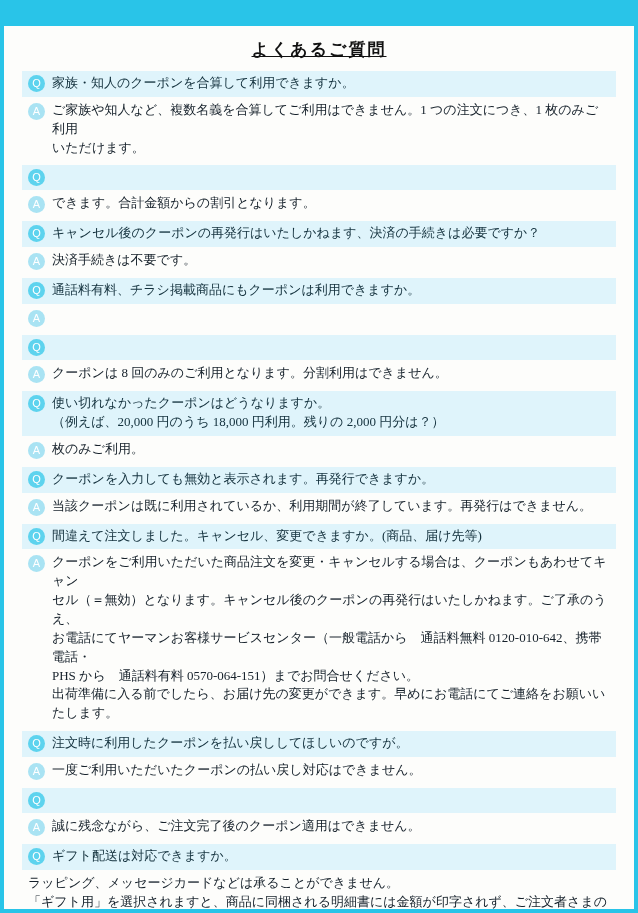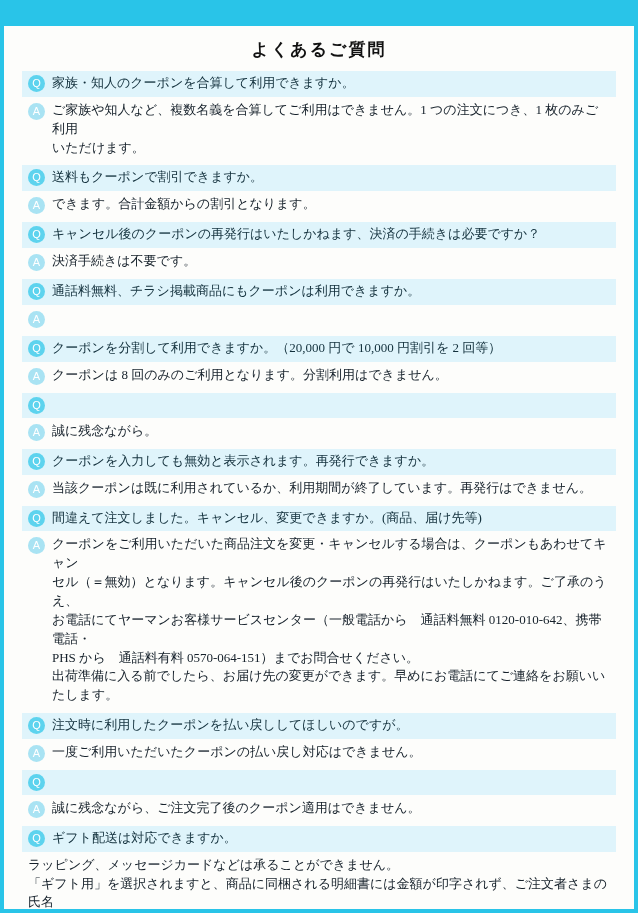--- a/index.html
+++ b/index.html
@@ -36,6 +36,7 @@
     color: #111;
     margin: 12px 0 10px 0;
     font-family: "Liberation Serif", "DejaVu Serif", serif;
+    text-decoration: underline;
   }
   .qa-list {
     padding: 0 18px 0 18px;

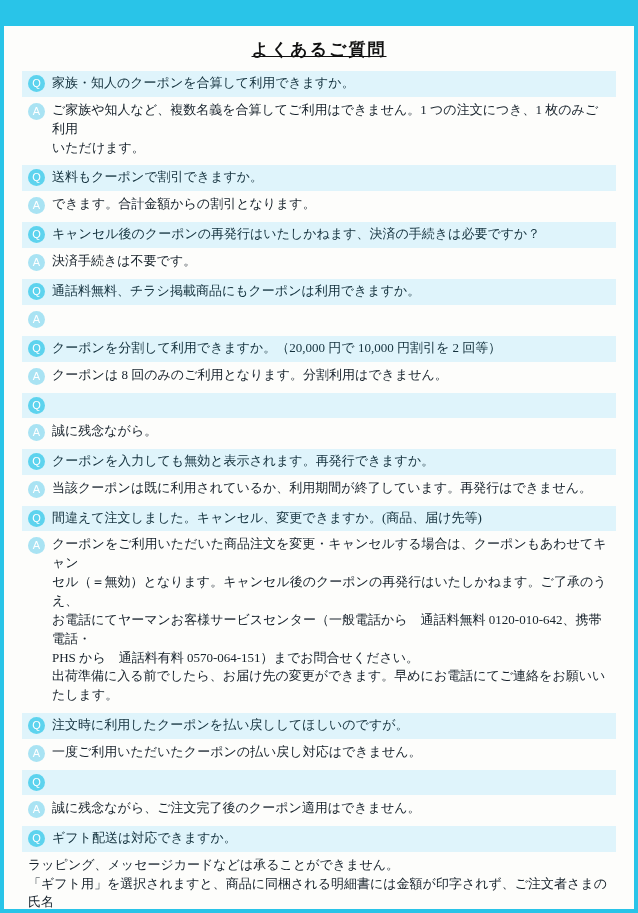--- a/index.html
+++ b/index.html
@@ -104,7 +104,6 @@
 
     <div class="row q-row">
       <div class="badge q">Q</div>
-      <div class="text">送料もクーポンで割引できますか。</div>
     </div>
     <div class="row a-row">
       <div class="badge a">A</div>

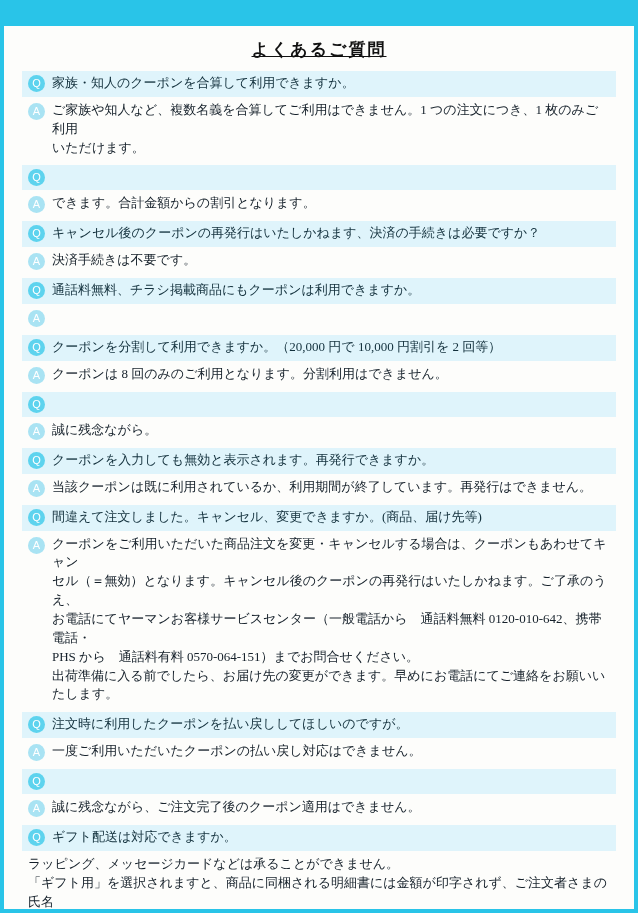--- a/index.html
+++ b/index.html
@@ -121,7 +121,7 @@
 
     <div class="row q-row">
       <div class="badge q">Q</div>
-      <div class="text">通話料無料、チラシ掲載商品にもクーポンは利用できますか。</div>
+      <div class="text">通話料有料、チラシ掲載商品にもクーポンは利用できますか。</div>
     </div>
     <div class="row a-row">
       <div class="badge a">A</div>

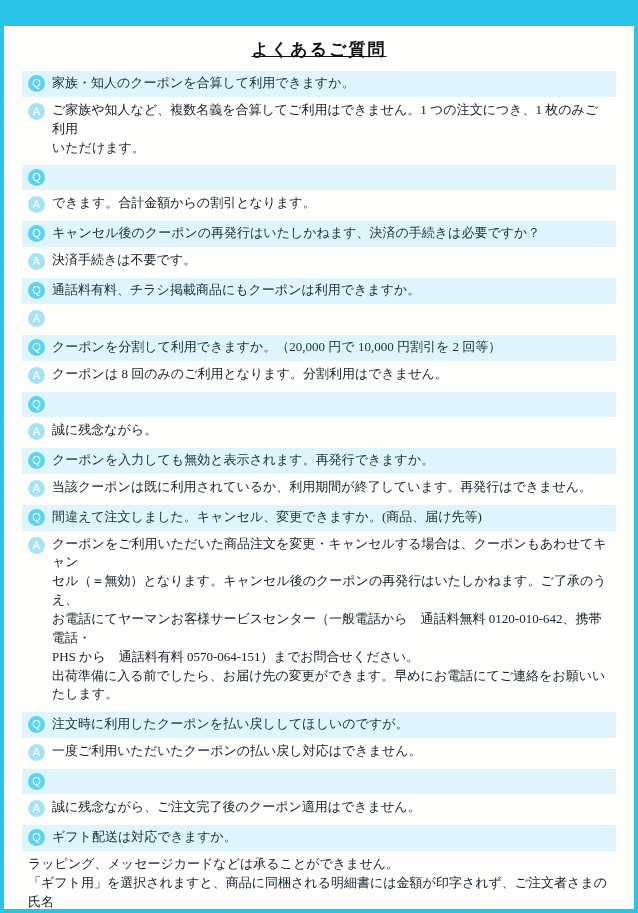--- a/index.html
+++ b/index.html
@@ -129,7 +129,6 @@
 
     <div class="row q-row">
       <div class="badge q">Q</div>
-      <div class="text">クーポンを分割して利用できますか。（20,000 円で 10,000 円割引を 2 回等）</div>
     </div>
     <div class="row a-row">
       <div class="badge a">A</div>

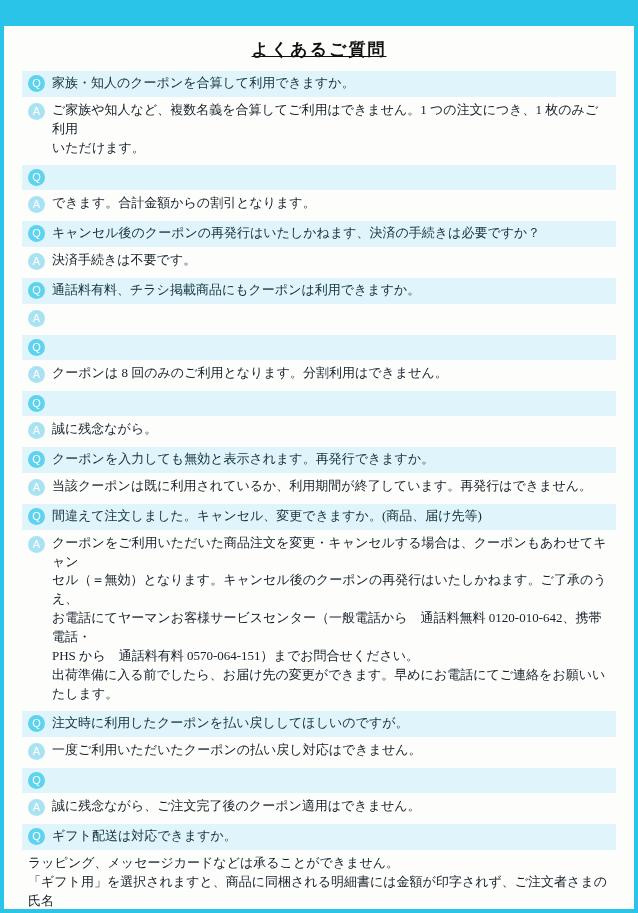--- a/index.html
+++ b/index.html
@@ -137,6 +137,8 @@
 
     <div class="row q-row">
       <div class="badge q">Q</div>
+      <div class="text">使い切れなかったクーポンはどうなりますか。
+（例えば、20,000 円のうち 18,000 円利用。残りの 2,000 円分は？）</div>
     </div>
     <div class="row a-row">
       <div class="badge a">A</div>

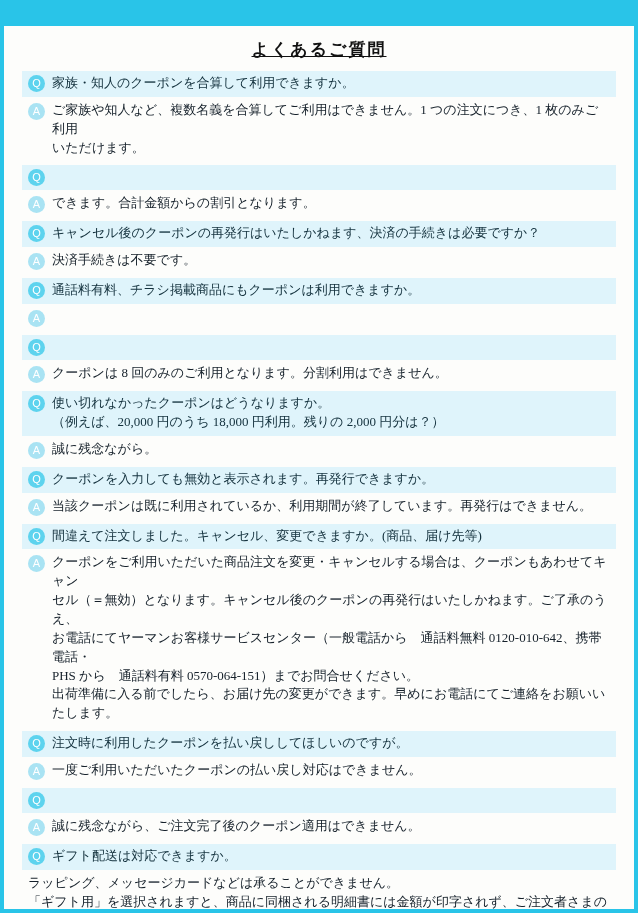--- a/index.html
+++ b/index.html
@@ -142,7 +142,7 @@
     </div>
     <div class="row a-row">
       <div class="badge a">A</div>
-      <div class="text">誠に残念ながら。</div>
+      <div class="text">枚のみご利用。</div>
     </div>
 
     <div class="row q-row">

